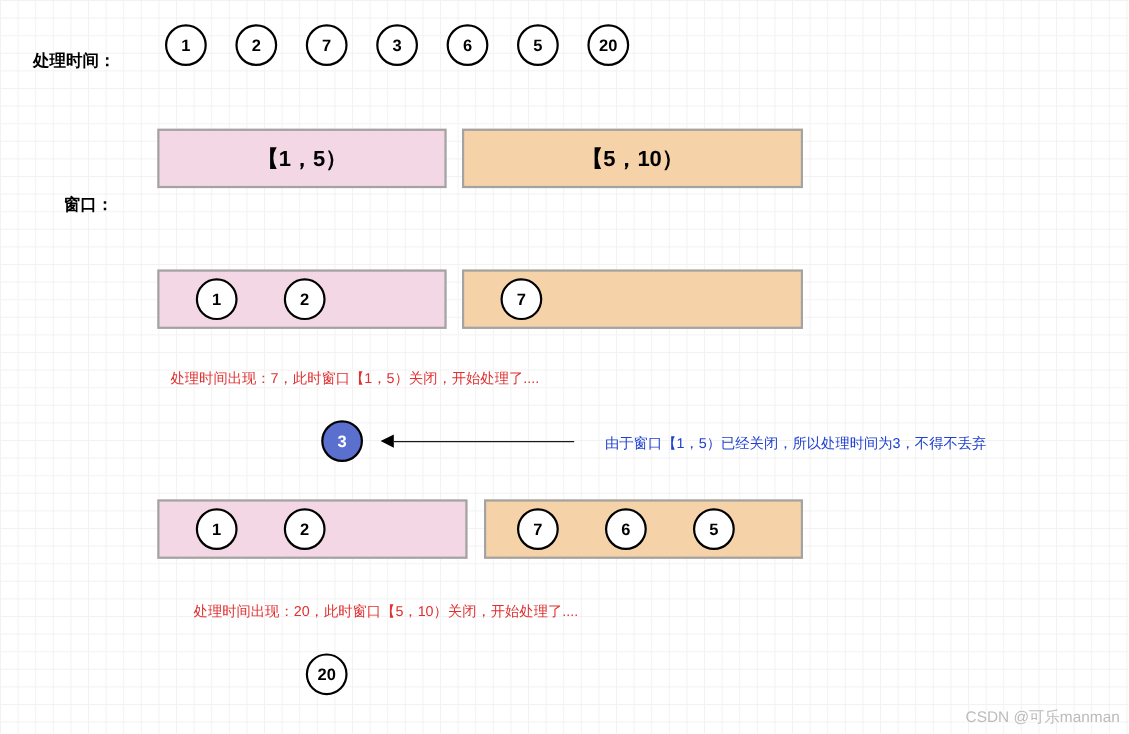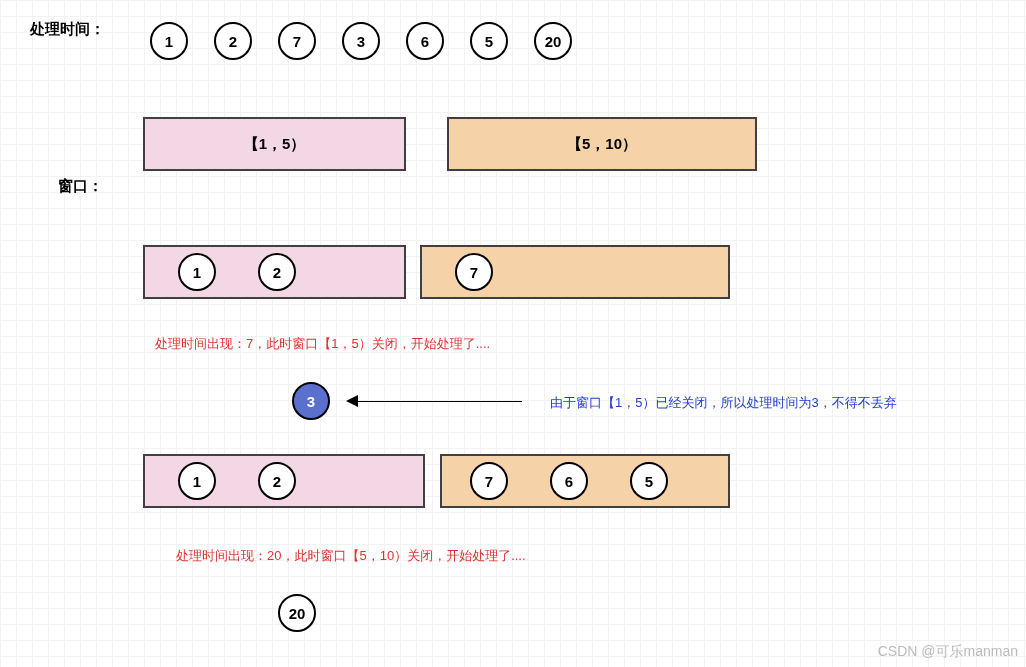--- a/index.html
+++ b/index.html
@@ -82,7 +82,7 @@
 </head>
 <body>
 
-<div class="label" style="left:30px; top:20px;text-align:center;">处理时间：</div>
+<div class="label" style="left:30px; top:46px;text-align:center;">处理时间：</div>
 
 <div class="circ" style="left:150px; top:22px;">1</div>
 <div class="circ" style="left:214px; top:22px;">2</div>

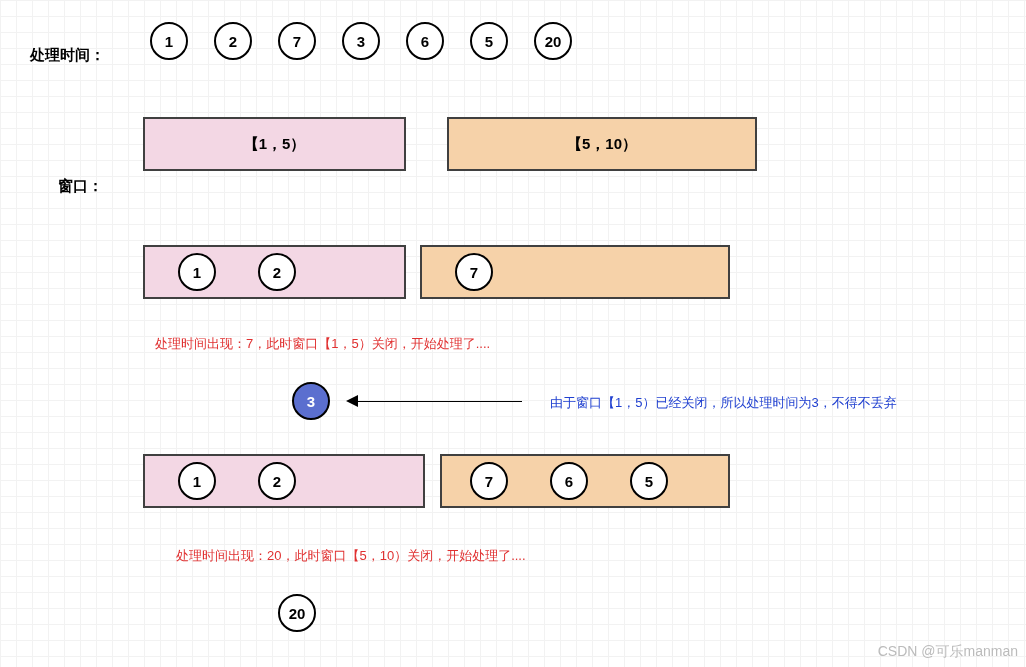--- a/index.html
+++ b/index.html
@@ -42,12 +42,12 @@
   }
   .winbox {
     position: absolute;
-    border: 2px solid #404040;
+    border: 2px solid #a3a3a3;
     display: flex;
     align-items: center;
     justify-content: center;
     font-weight: bold;
-    font-size: 15px;
+    font-size: 20px;
   }
   .pink { background: #f3d7e4; }
   .orange { background: #f6d2a9; }

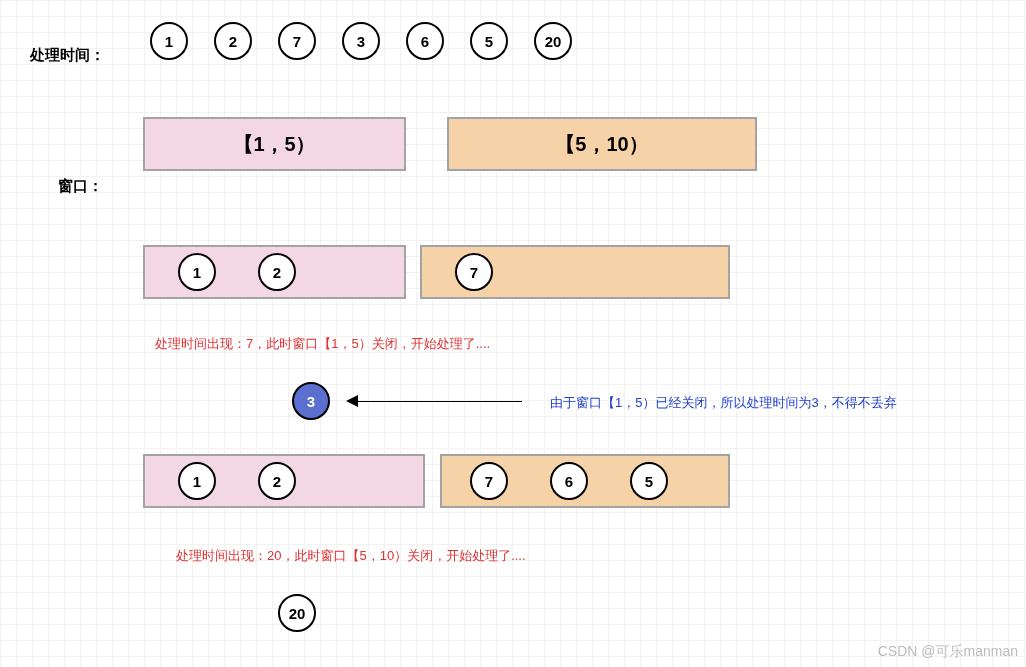--- a/index.html
+++ b/index.html
@@ -95,7 +95,7 @@
 <div class="label" style="left:58px; top:137px;margin-top:40px;">窗口：</div>
 
 <div class="winbox pink" style="left:143px; top:117px; width:263px; height:54px;">【1，5）</div>
-<div class="winbox orange" style="left:420px; top:117px; width:310px; height:54px;margin-left:27px;">【5，10）</div>
+<div class="winbox orange" style="left:420px; top:117px; width:310px; height:54px;">【5，10）</div>
 
 <div class="winbox pink" style="left:143px; top:245px; width:263px; height:54px; justify-content:flex-start;"></div>
 <div class="winbox orange" style="left:420px; top:245px; width:310px; height:54px; justify-content:flex-start;"></div>

